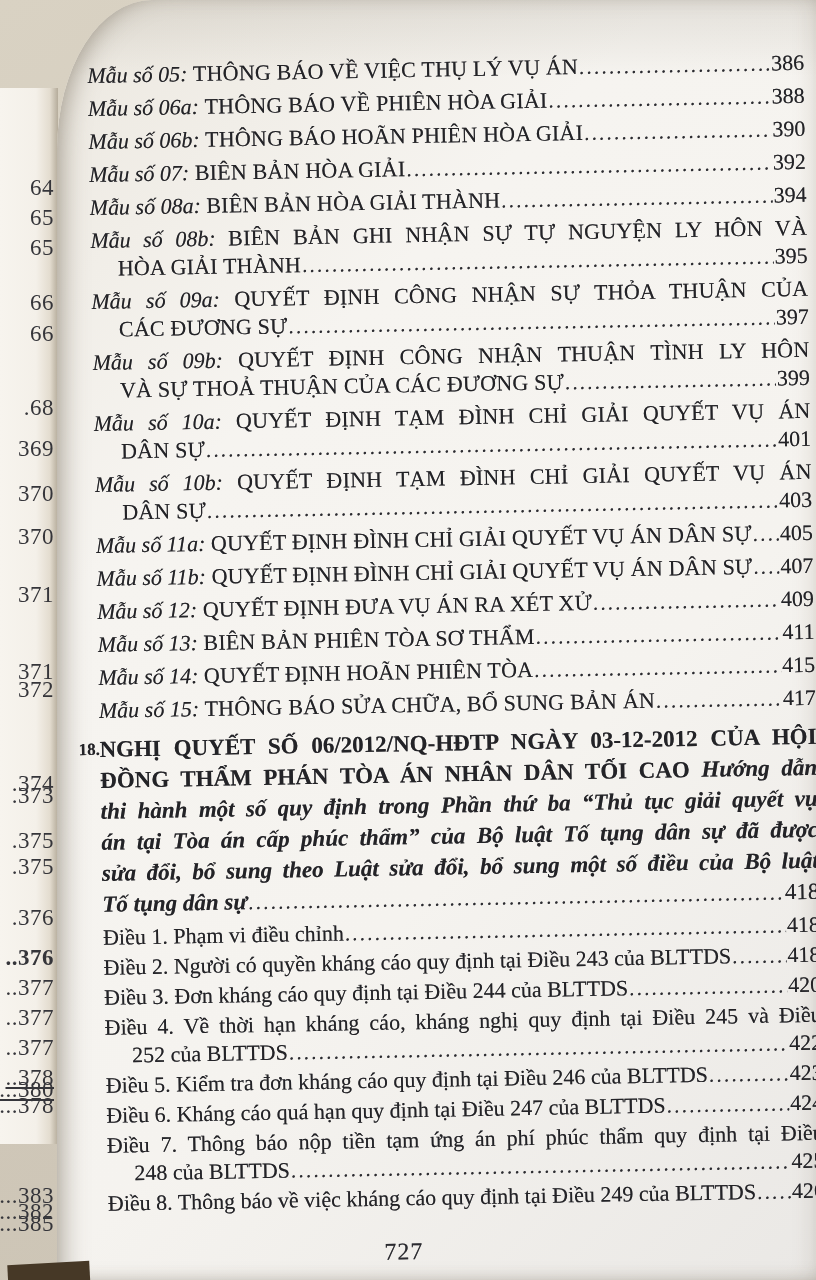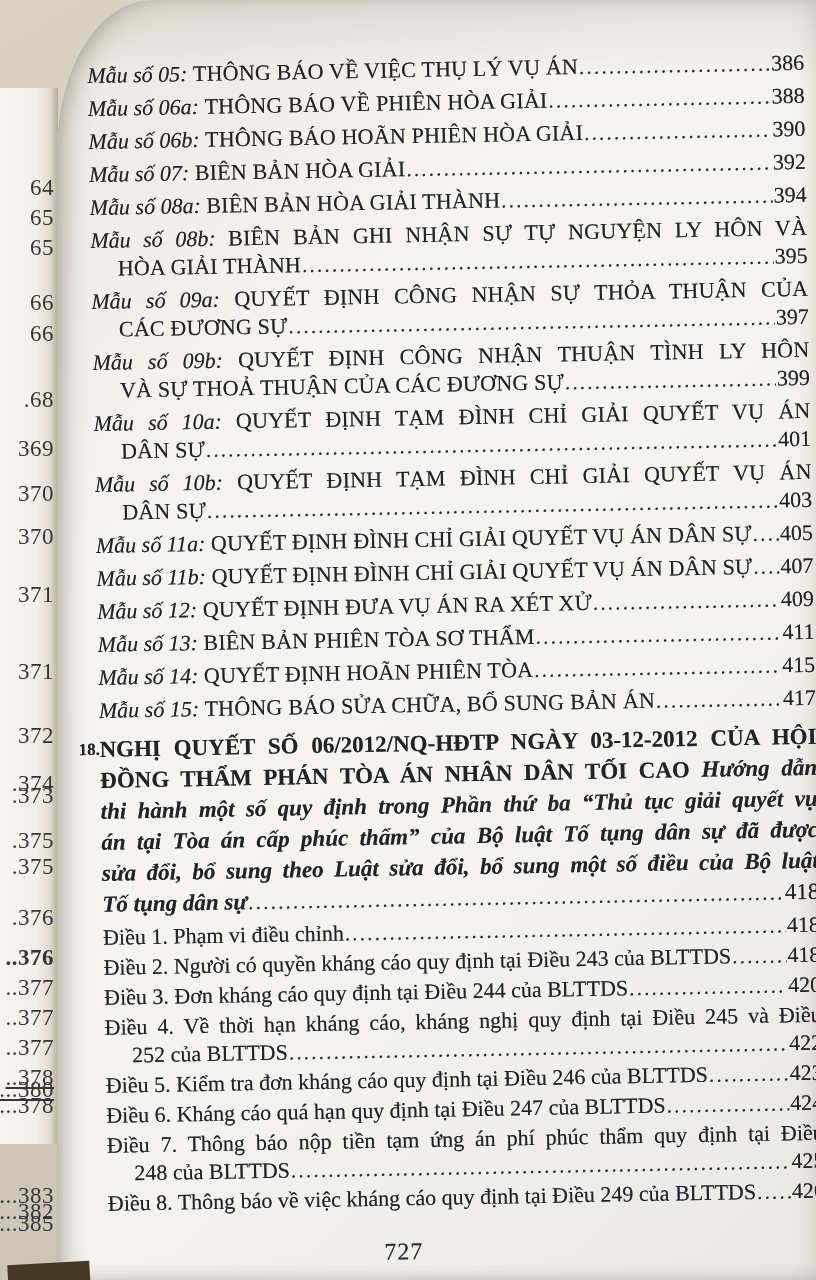--- a/index.html
+++ b/index.html
@@ -86,7 +86,7 @@
       <span class="left-num" style="top: 148px;">65</span>
       <span class="left-num" style="top: 203px;">66</span>
       <span class="left-num" style="top: 234px;">66</span>
-      <span class="left-num" style="top: 300px;">.68</span>
+      <span class="left-num" style="top: 308px;">.68</span>
       <span class="left-num" style="top: 349px;">369</span>
       <span class="left-num" style="top: 394px;">370</span>
       <span class="left-num" style="top: 437px;">370</span>

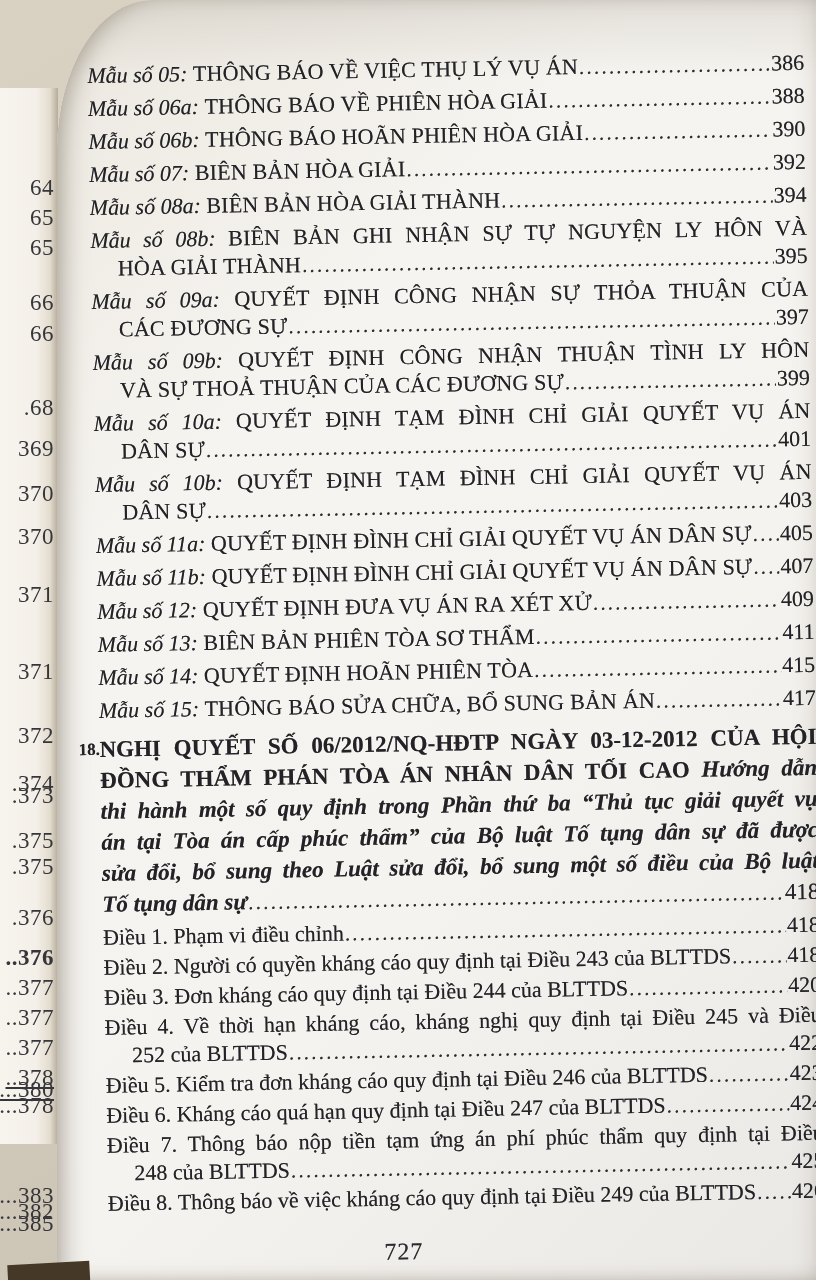--- a/index.html
+++ b/index.html
@@ -92,7 +92,7 @@
       <span class="left-num" style="top: 437px;">370</span>
       <span class="left-num" style="top: 495px;">371</span>
       <span class="left-num" style="top: 572px;">371</span>
-      <span class="left-num" style="top: 636px; text-align: center;">372</span>
+      <span class="left-num" style="top: 590px; text-align: center;">372</span>
       <span class="left-num" style="top: 696px;">.373</span>
       <span class="left-num" style="top: 684px;">.374</span>
       <span class="left-num" style="top: 741px;">.375</span>

